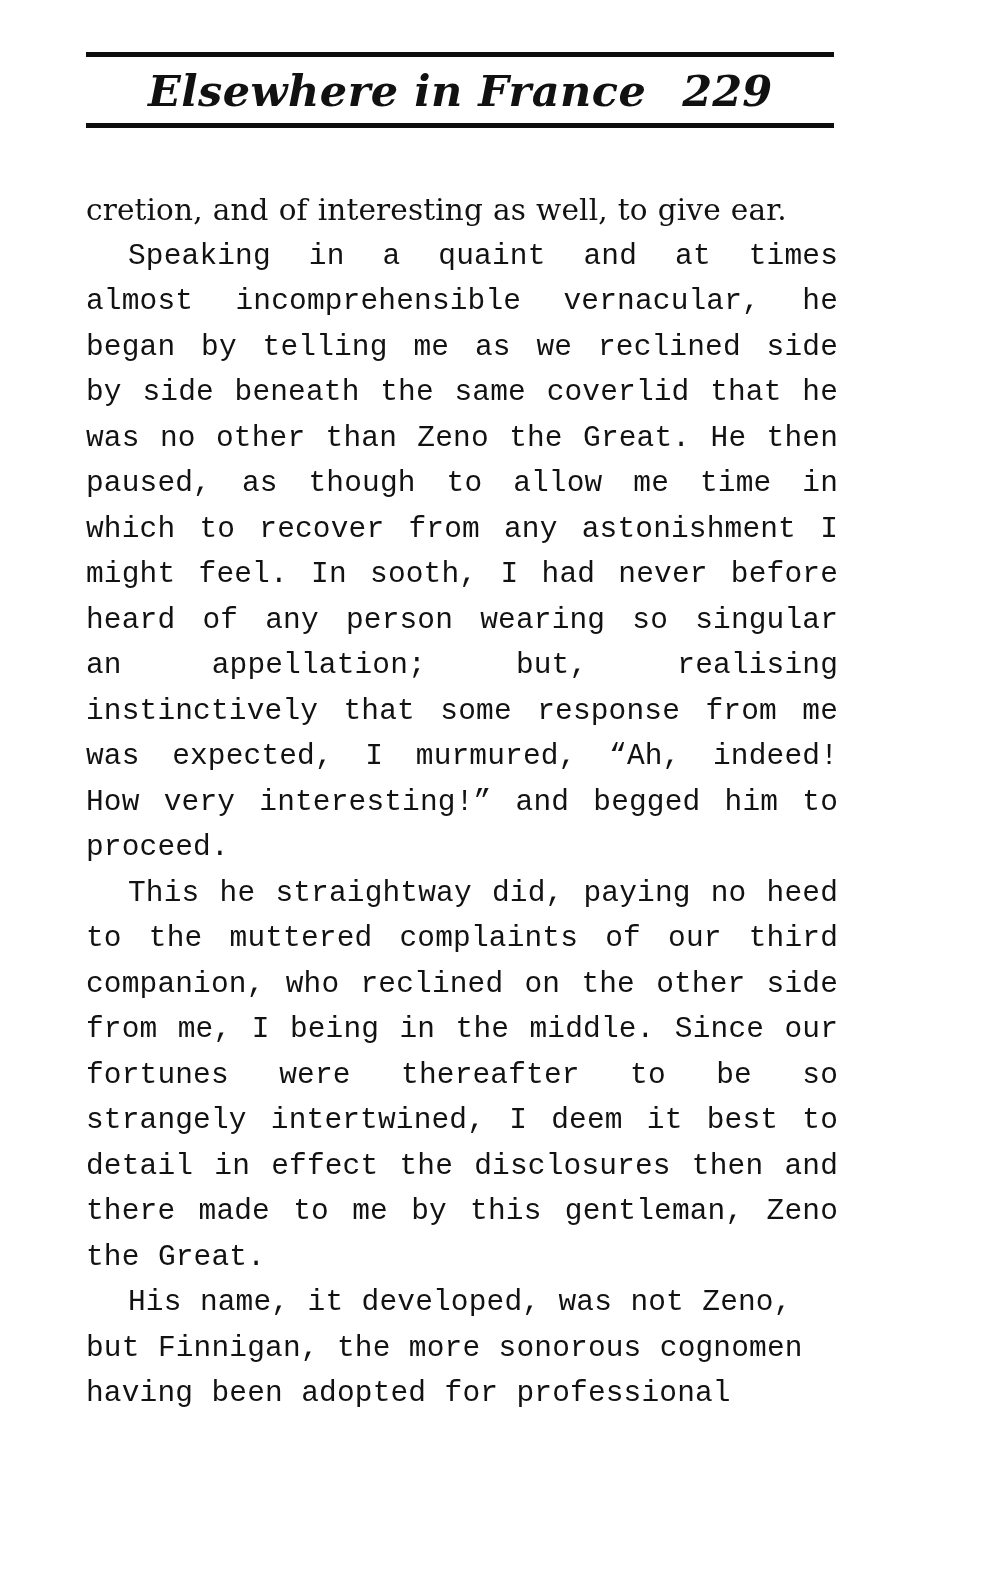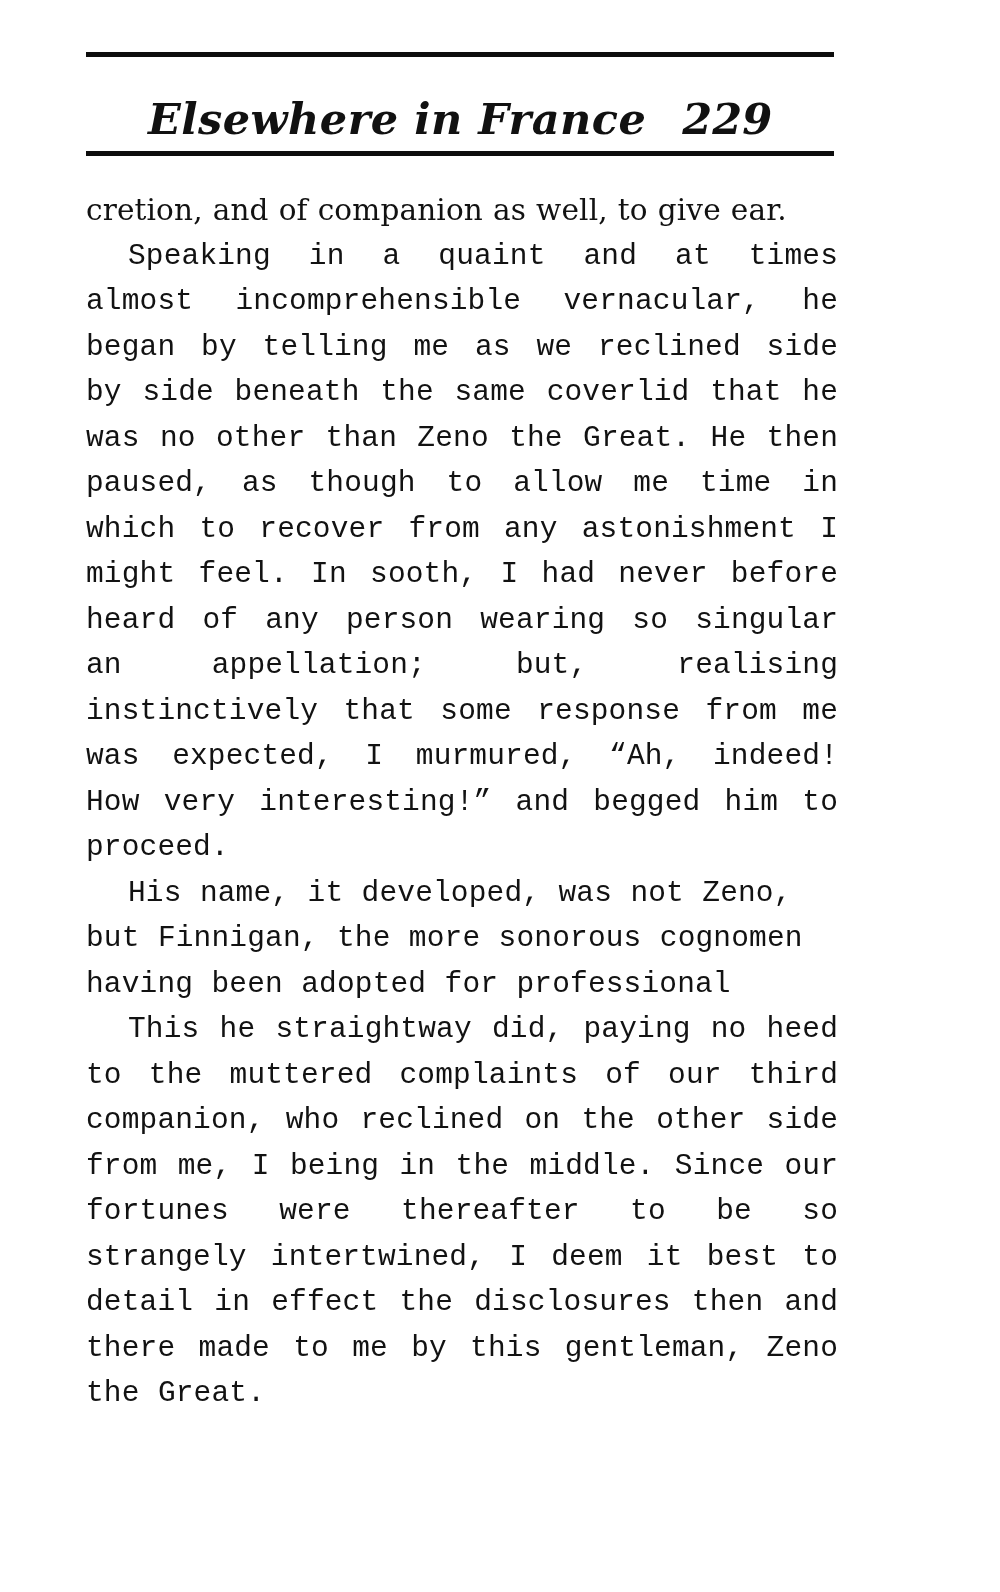--- a/index.html
+++ b/index.html
@@ -42,7 +42,6 @@
     align-items: baseline;
     justify-content: center;
     padding: 9px 0 4px 0;
-    margin-top: 28px;
   }
   .running-title {
     font-family: "DejaVu Serif", serif;

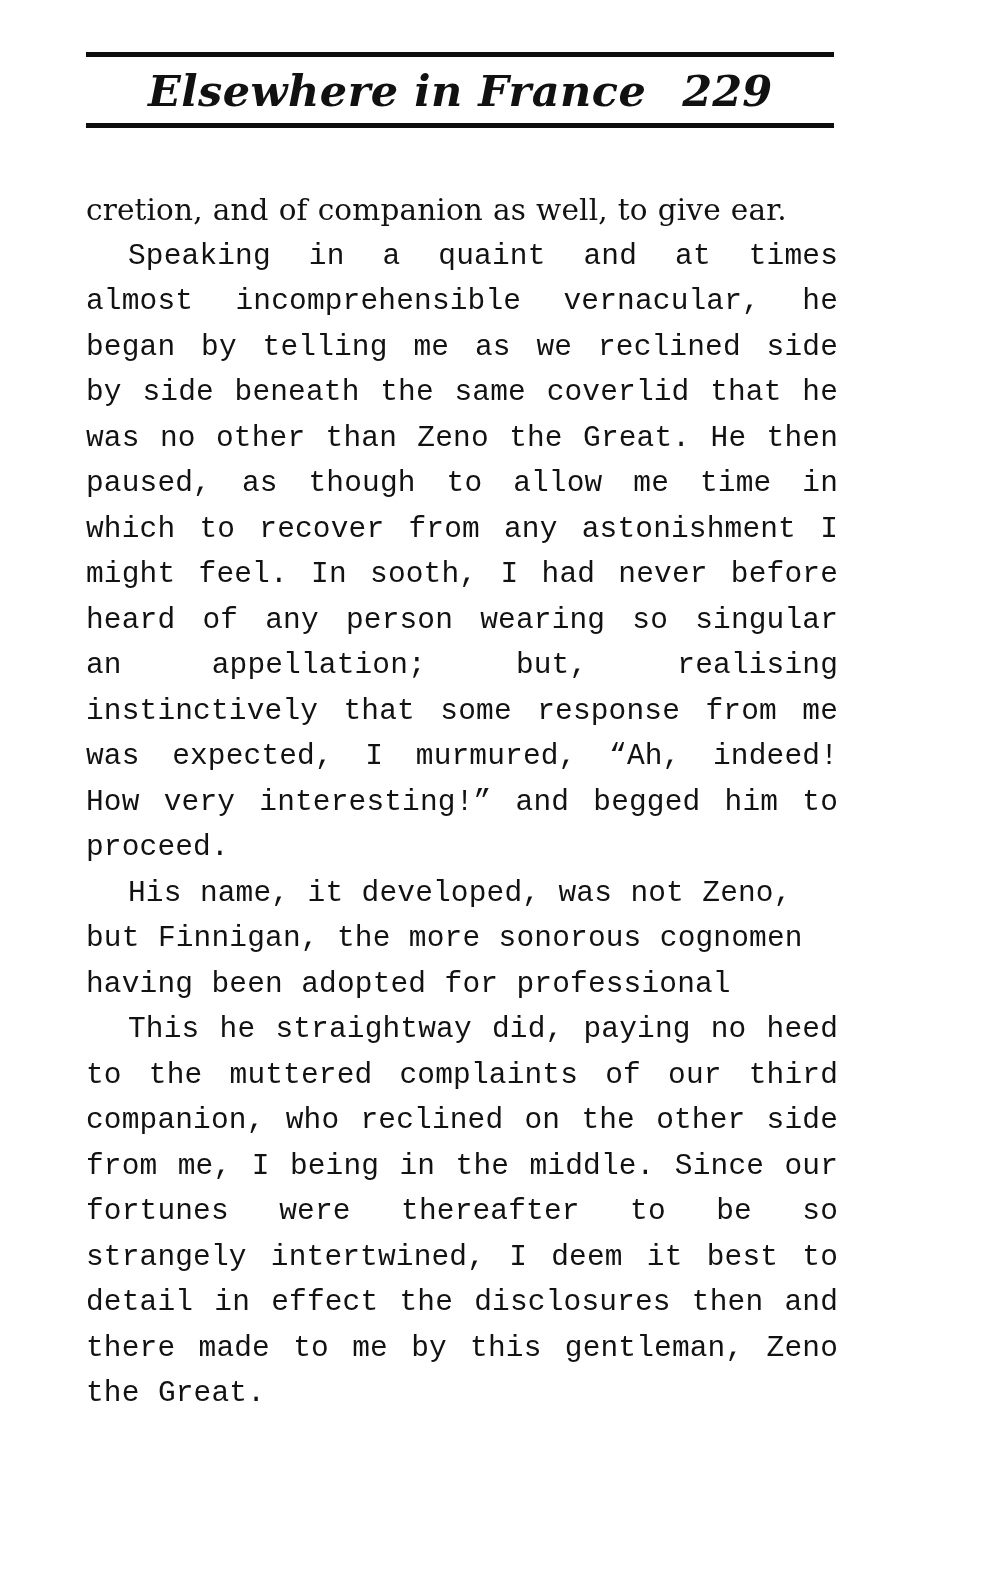--- a/index.html
+++ b/index.html
@@ -102,7 +102,7 @@
   </div>
 
   <div class="body-text">
-    <p>cretion, and of companion as well, to give ear.</p>
+    <p>cretion, and of interesting as well, to give ear.</p>
     <p class="indent">Speaking in a quaint and at times almost incomprehensible vernacular, he began by telling me as we reclined side by side beneath the same coverlid that he was no other than Zeno the Great.  He then paused, as though to allow me time in which to recover from any astonishment I might feel.  In sooth, I had never before heard of any person wearing so singular an appellation; but, realising instinctively that some response from me was expected, I murmured, “Ah, indeed!  How very interesting!” and begged him to proceed.</p>
     <p class="indent last">His name, it developed, was not Zeno, but Finnigan, the more sonorous cognomen having been adopted for professional</p>
     <p class="indent">This he straightway did, paying no heed to the muttered complaints of our third companion, who reclined on the other side from me, I being in the middle.  Since our fortunes were thereafter to be so strangely intertwined, I deem it best to detail in effect the disclosures then and there made to me by this gentleman, Zeno the Great.</p>

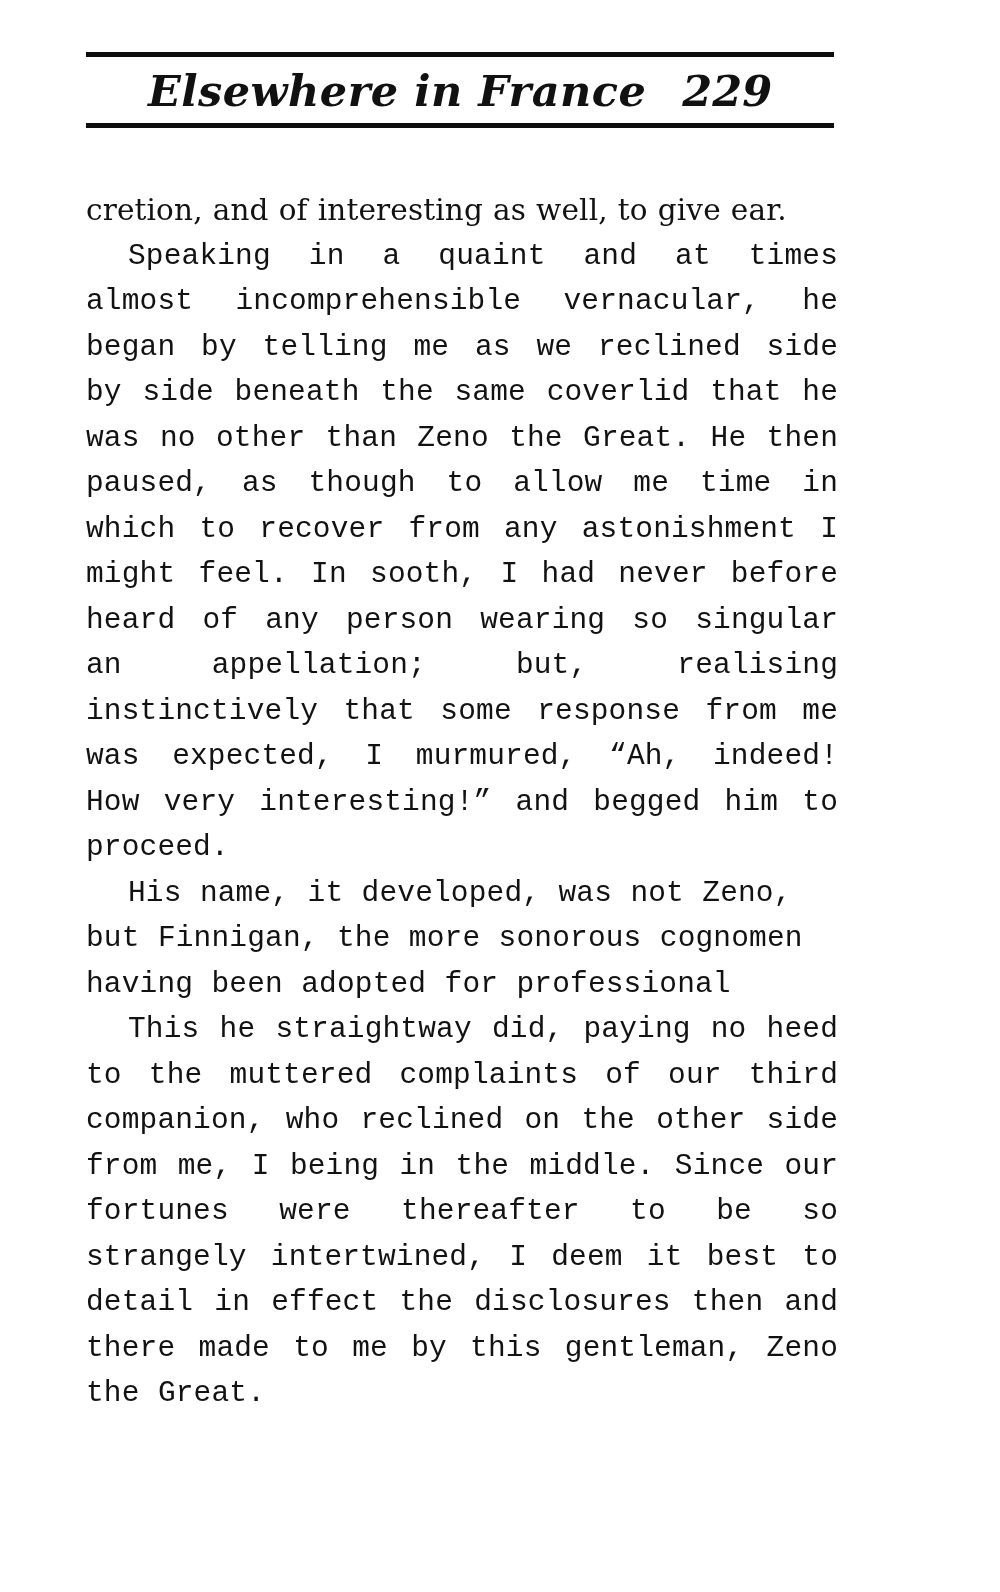--- a/index.html
+++ b/index.html
@@ -104,8 +104,8 @@
   <div class="body-text">
     <p>cretion, and of interesting as well, to give ear.</p>
     <p class="indent">Speaking in a quaint and at times almost incomprehensible vernacular, he began by telling me as we reclined side by side beneath the same coverlid that he was no other than Zeno the Great.  He then paused, as though to allow me time in which to recover from any astonishment I might feel.  In sooth, I had never before heard of any person wearing so singular an appellation; but, realising instinctively that some response from me was expected, I murmured, “Ah, indeed!  How very interesting!” and begged him to proceed.</p>
+    <p class="indent">This he straightway did, paying no heed to the muttered complaints of our third companion, who reclined on the other side from me, I being in the middle.  Since our fortunes were thereafter to be so strangely intertwined, I deem it best to detail in effect the disclosures then and there made to me by this gentleman, Zeno the Great.</p>
     <p class="indent last">His name, it developed, was not Zeno, but Finnigan, the more sonorous cognomen having been adopted for professional</p>
-    <p class="indent">This he straightway did, paying no heed to the muttered complaints of our third companion, who reclined on the other side from me, I being in the middle.  Since our fortunes were thereafter to be so strangely intertwined, I deem it best to detail in effect the disclosures then and there made to me by this gentleman, Zeno the Great.</p>
   </div>
 
 </div>

